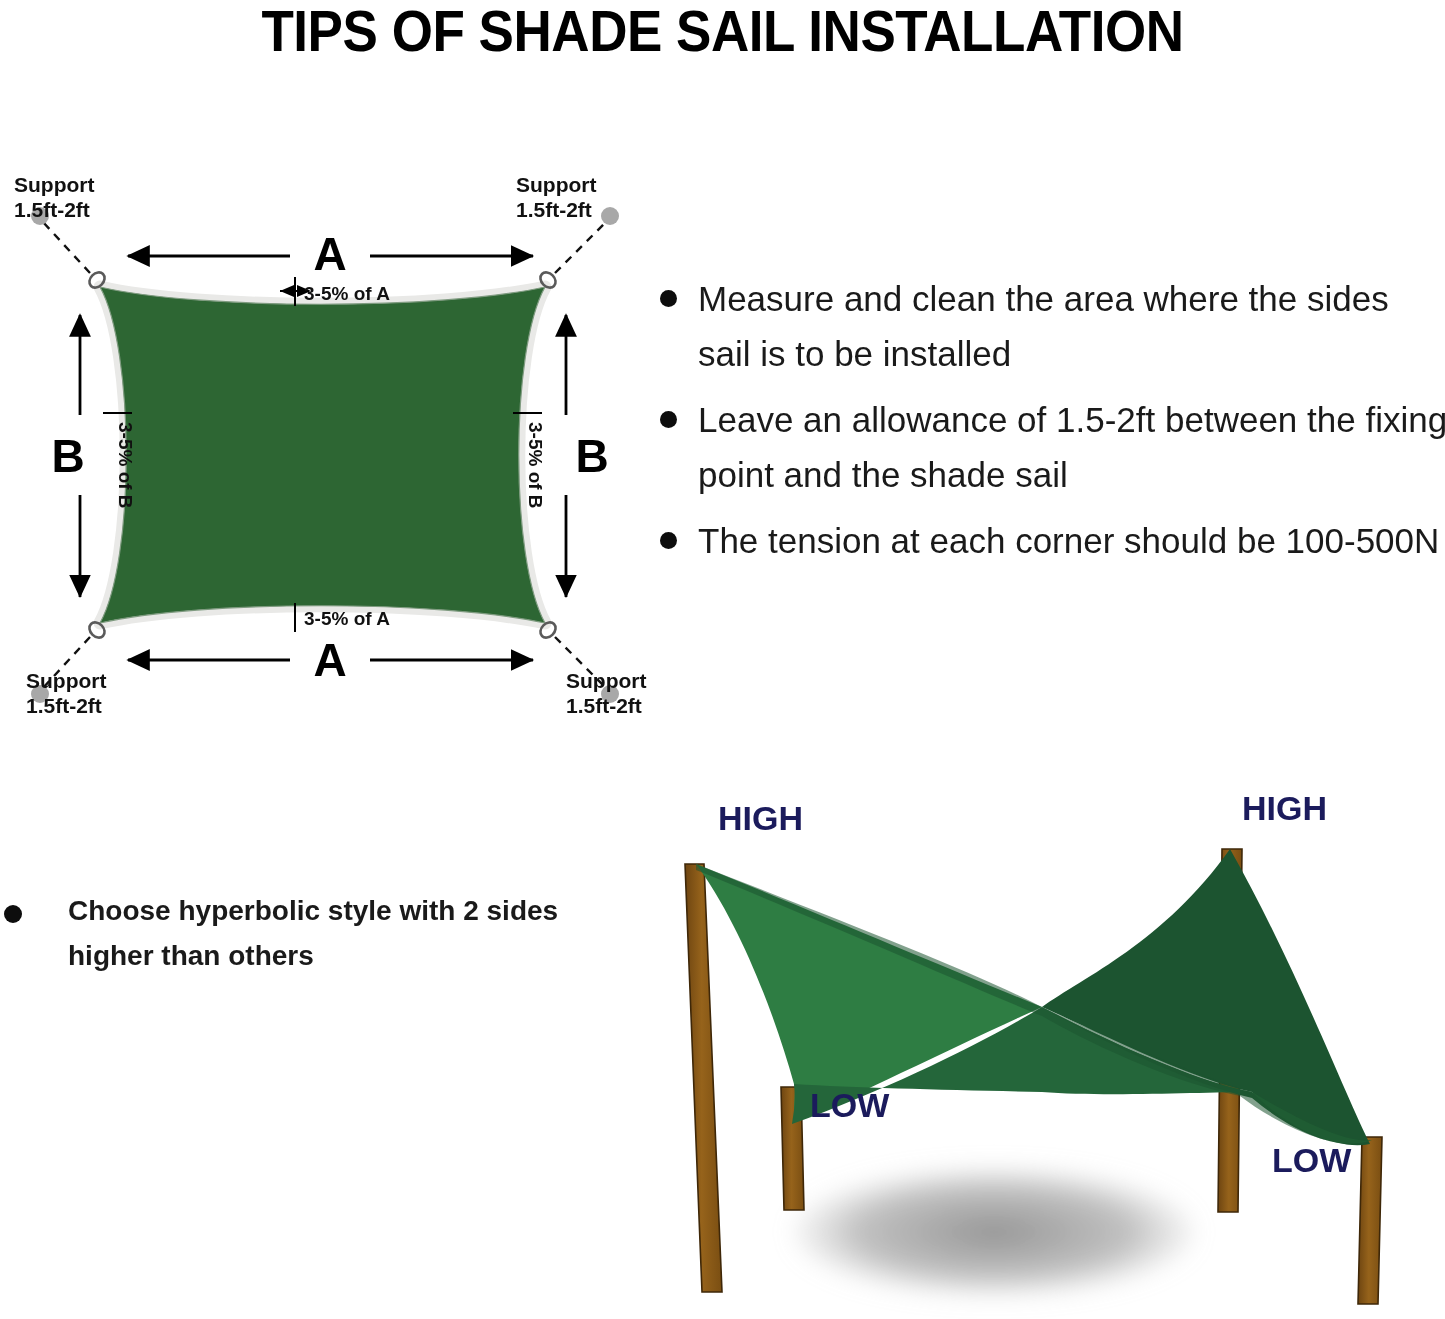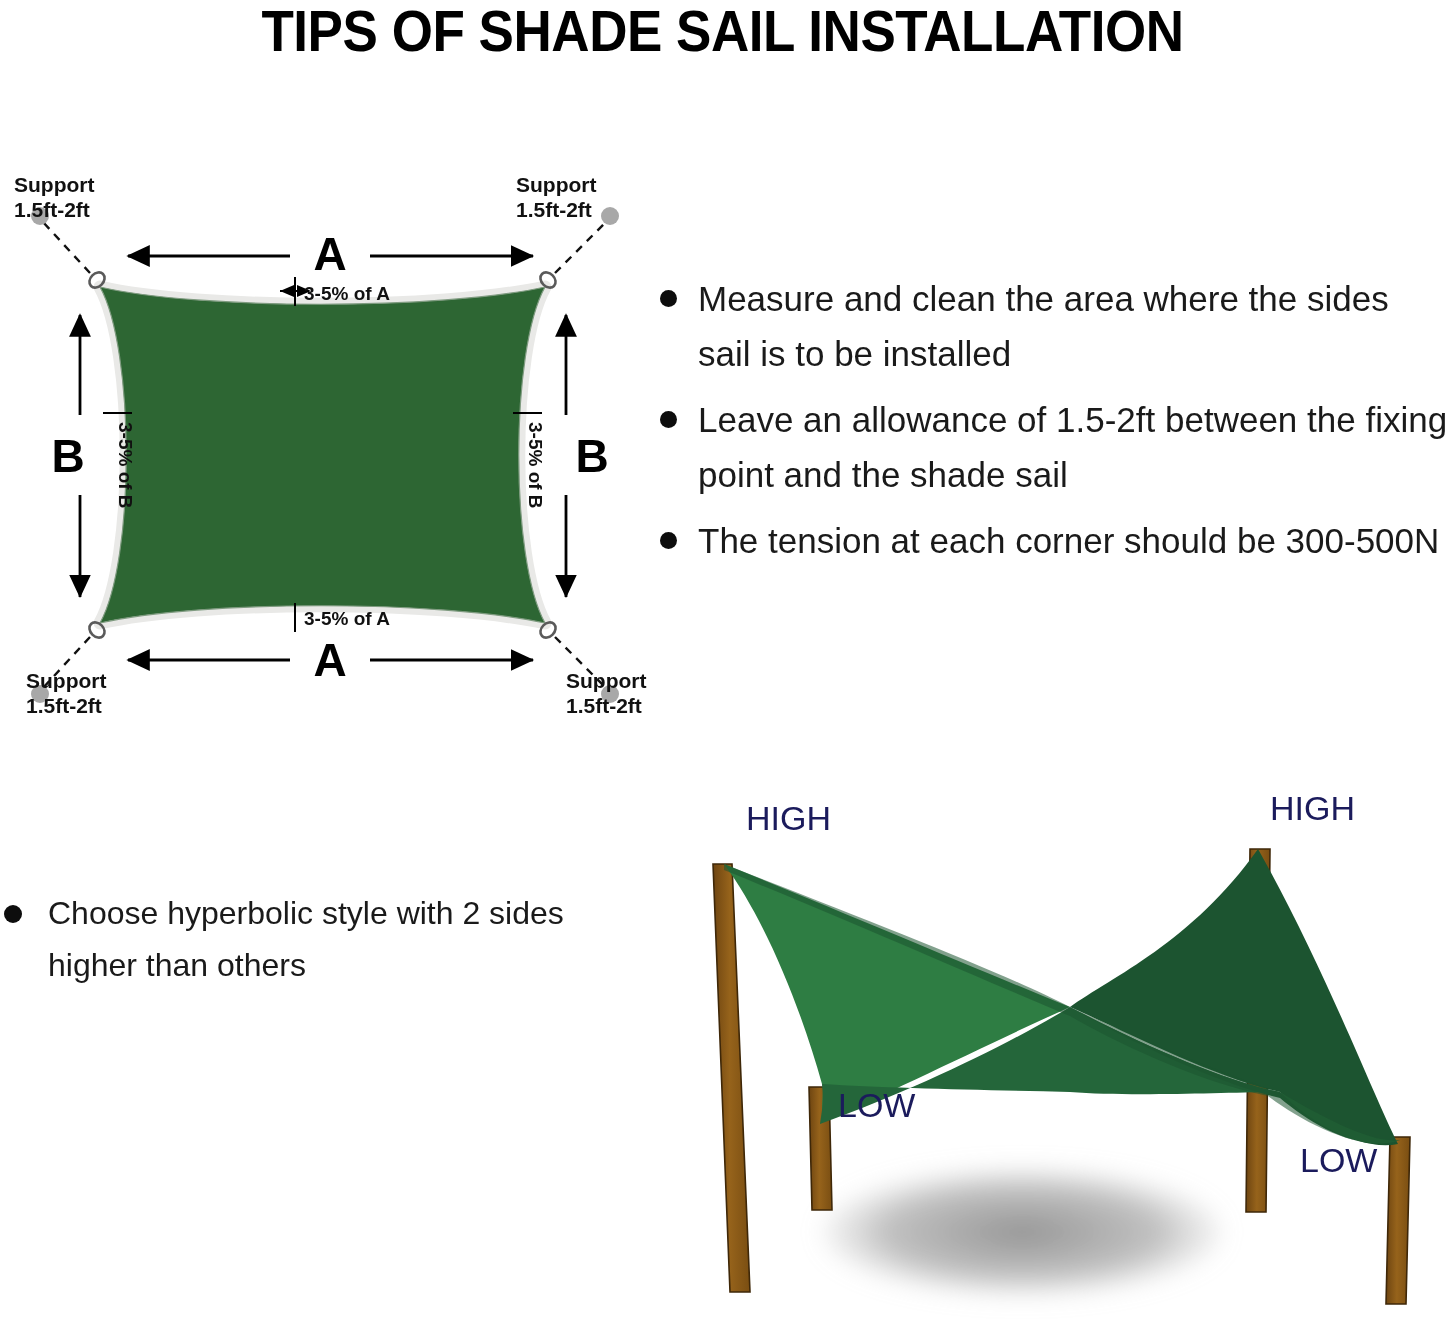--- a/index.html
+++ b/index.html
@@ -238,7 +238,7 @@
     </li>
     <li>
       <span class="bullet"></span>
-      <span>The tension at each corner should be 300-500N</span>
+      <span>The tension at each corner should be 100-500N</span>
     </li>
   </ul>
 </div>

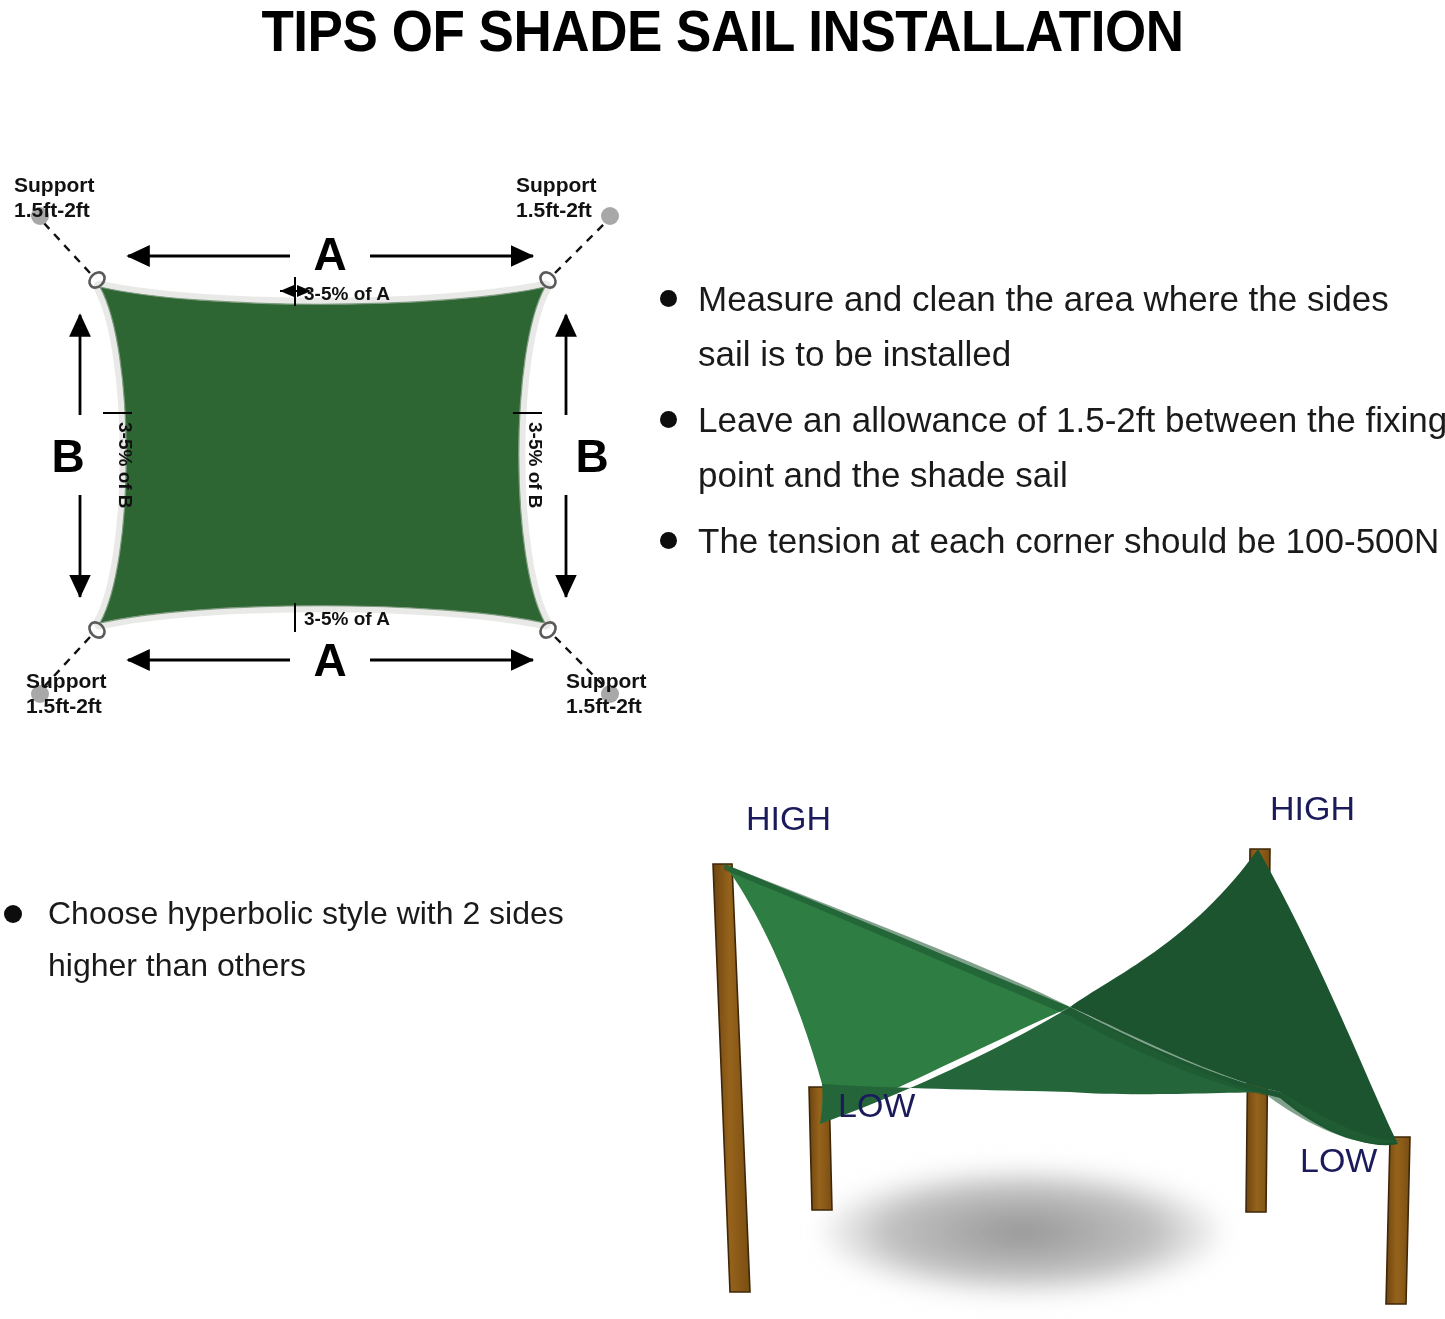--- a/index.html
+++ b/index.html
@@ -99,10 +99,11 @@
   
   #diagram-bottom {
     position: absolute;
-    left: 672px;
+    left: 644px;
     top: 792px;
     width: 773px;
     height: 527px;
+    font-weight: bold;
   }
   #diagram-bottom svg { display: block; }
 </style>

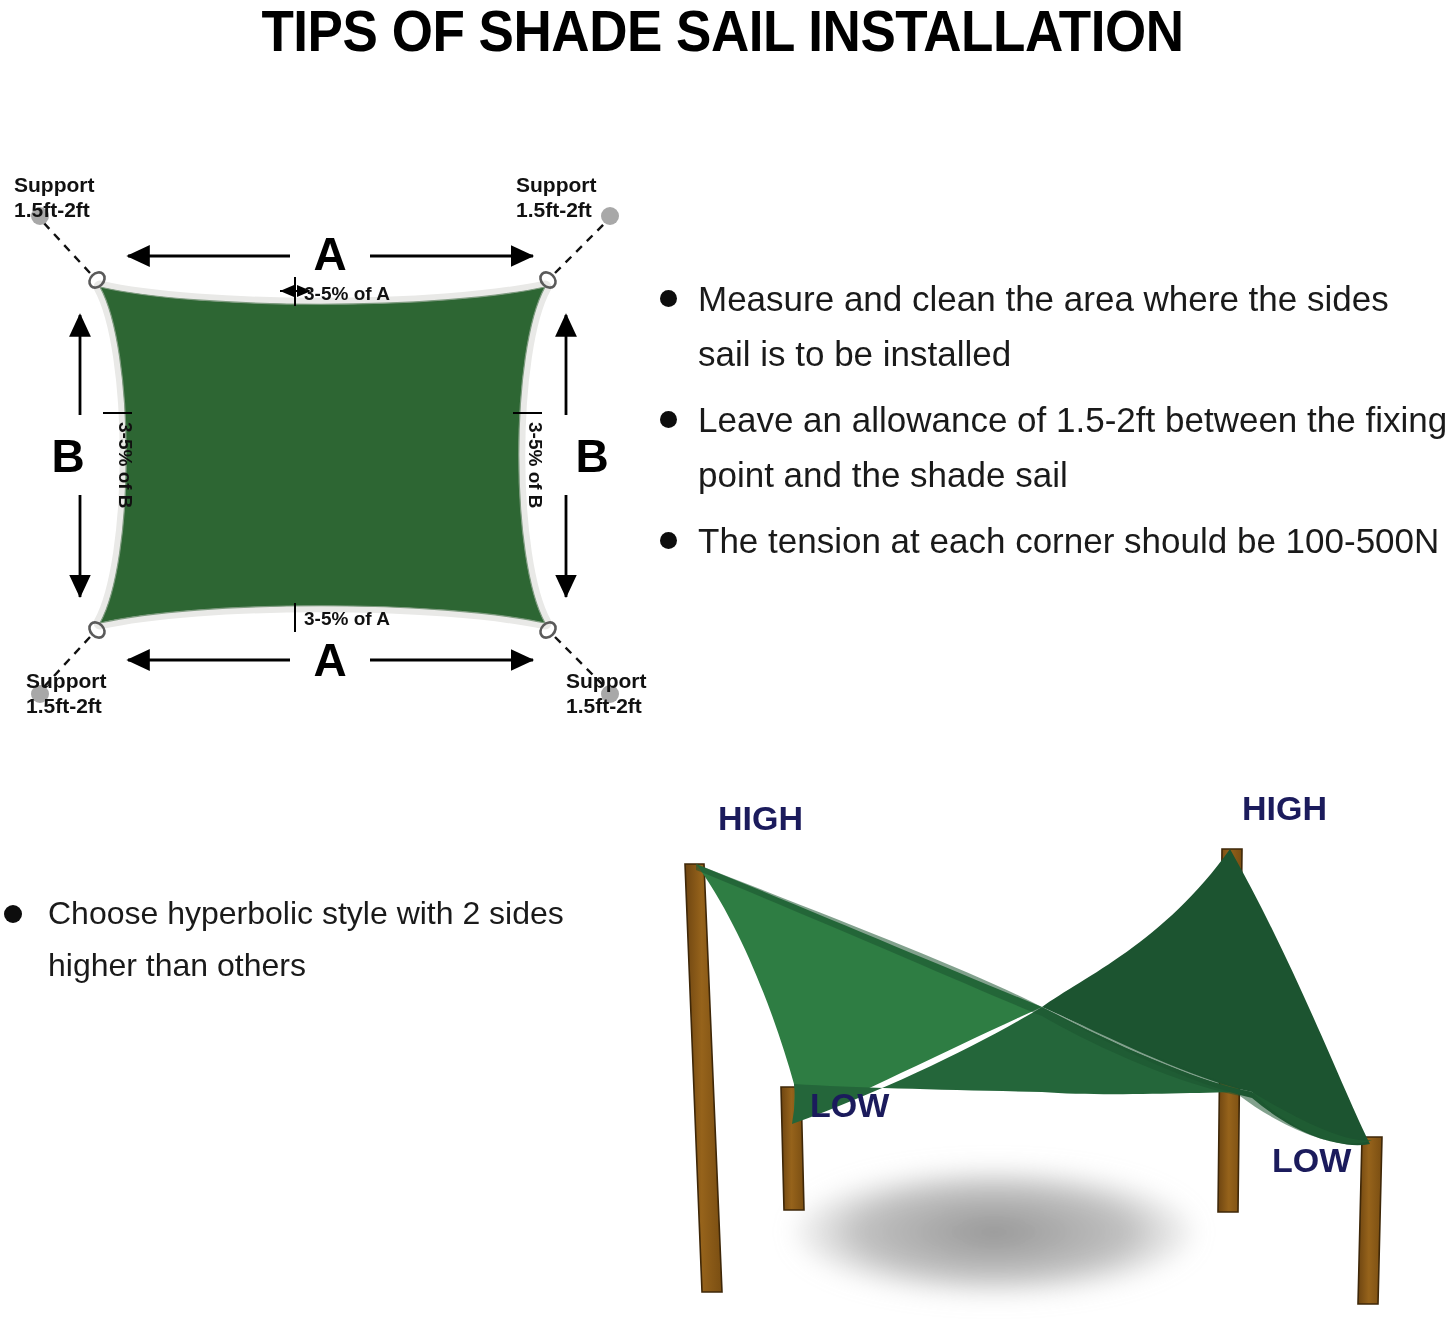--- a/index.html
+++ b/index.html
@@ -84,10 +84,11 @@
     background: #0d0d0d;
   }
   #tips-bottom-left ul.tips li {
-    padding-left: 48px;
-    font-size: 32px;
+    padding-left: 68px;
+    font-size: 28px;
     line-height: 1.62;
     margin-bottom: 8px;
+    font-weight: bold;
   }
   #tips-bottom-left ul.tips li .bullet {
     left: 4px;

